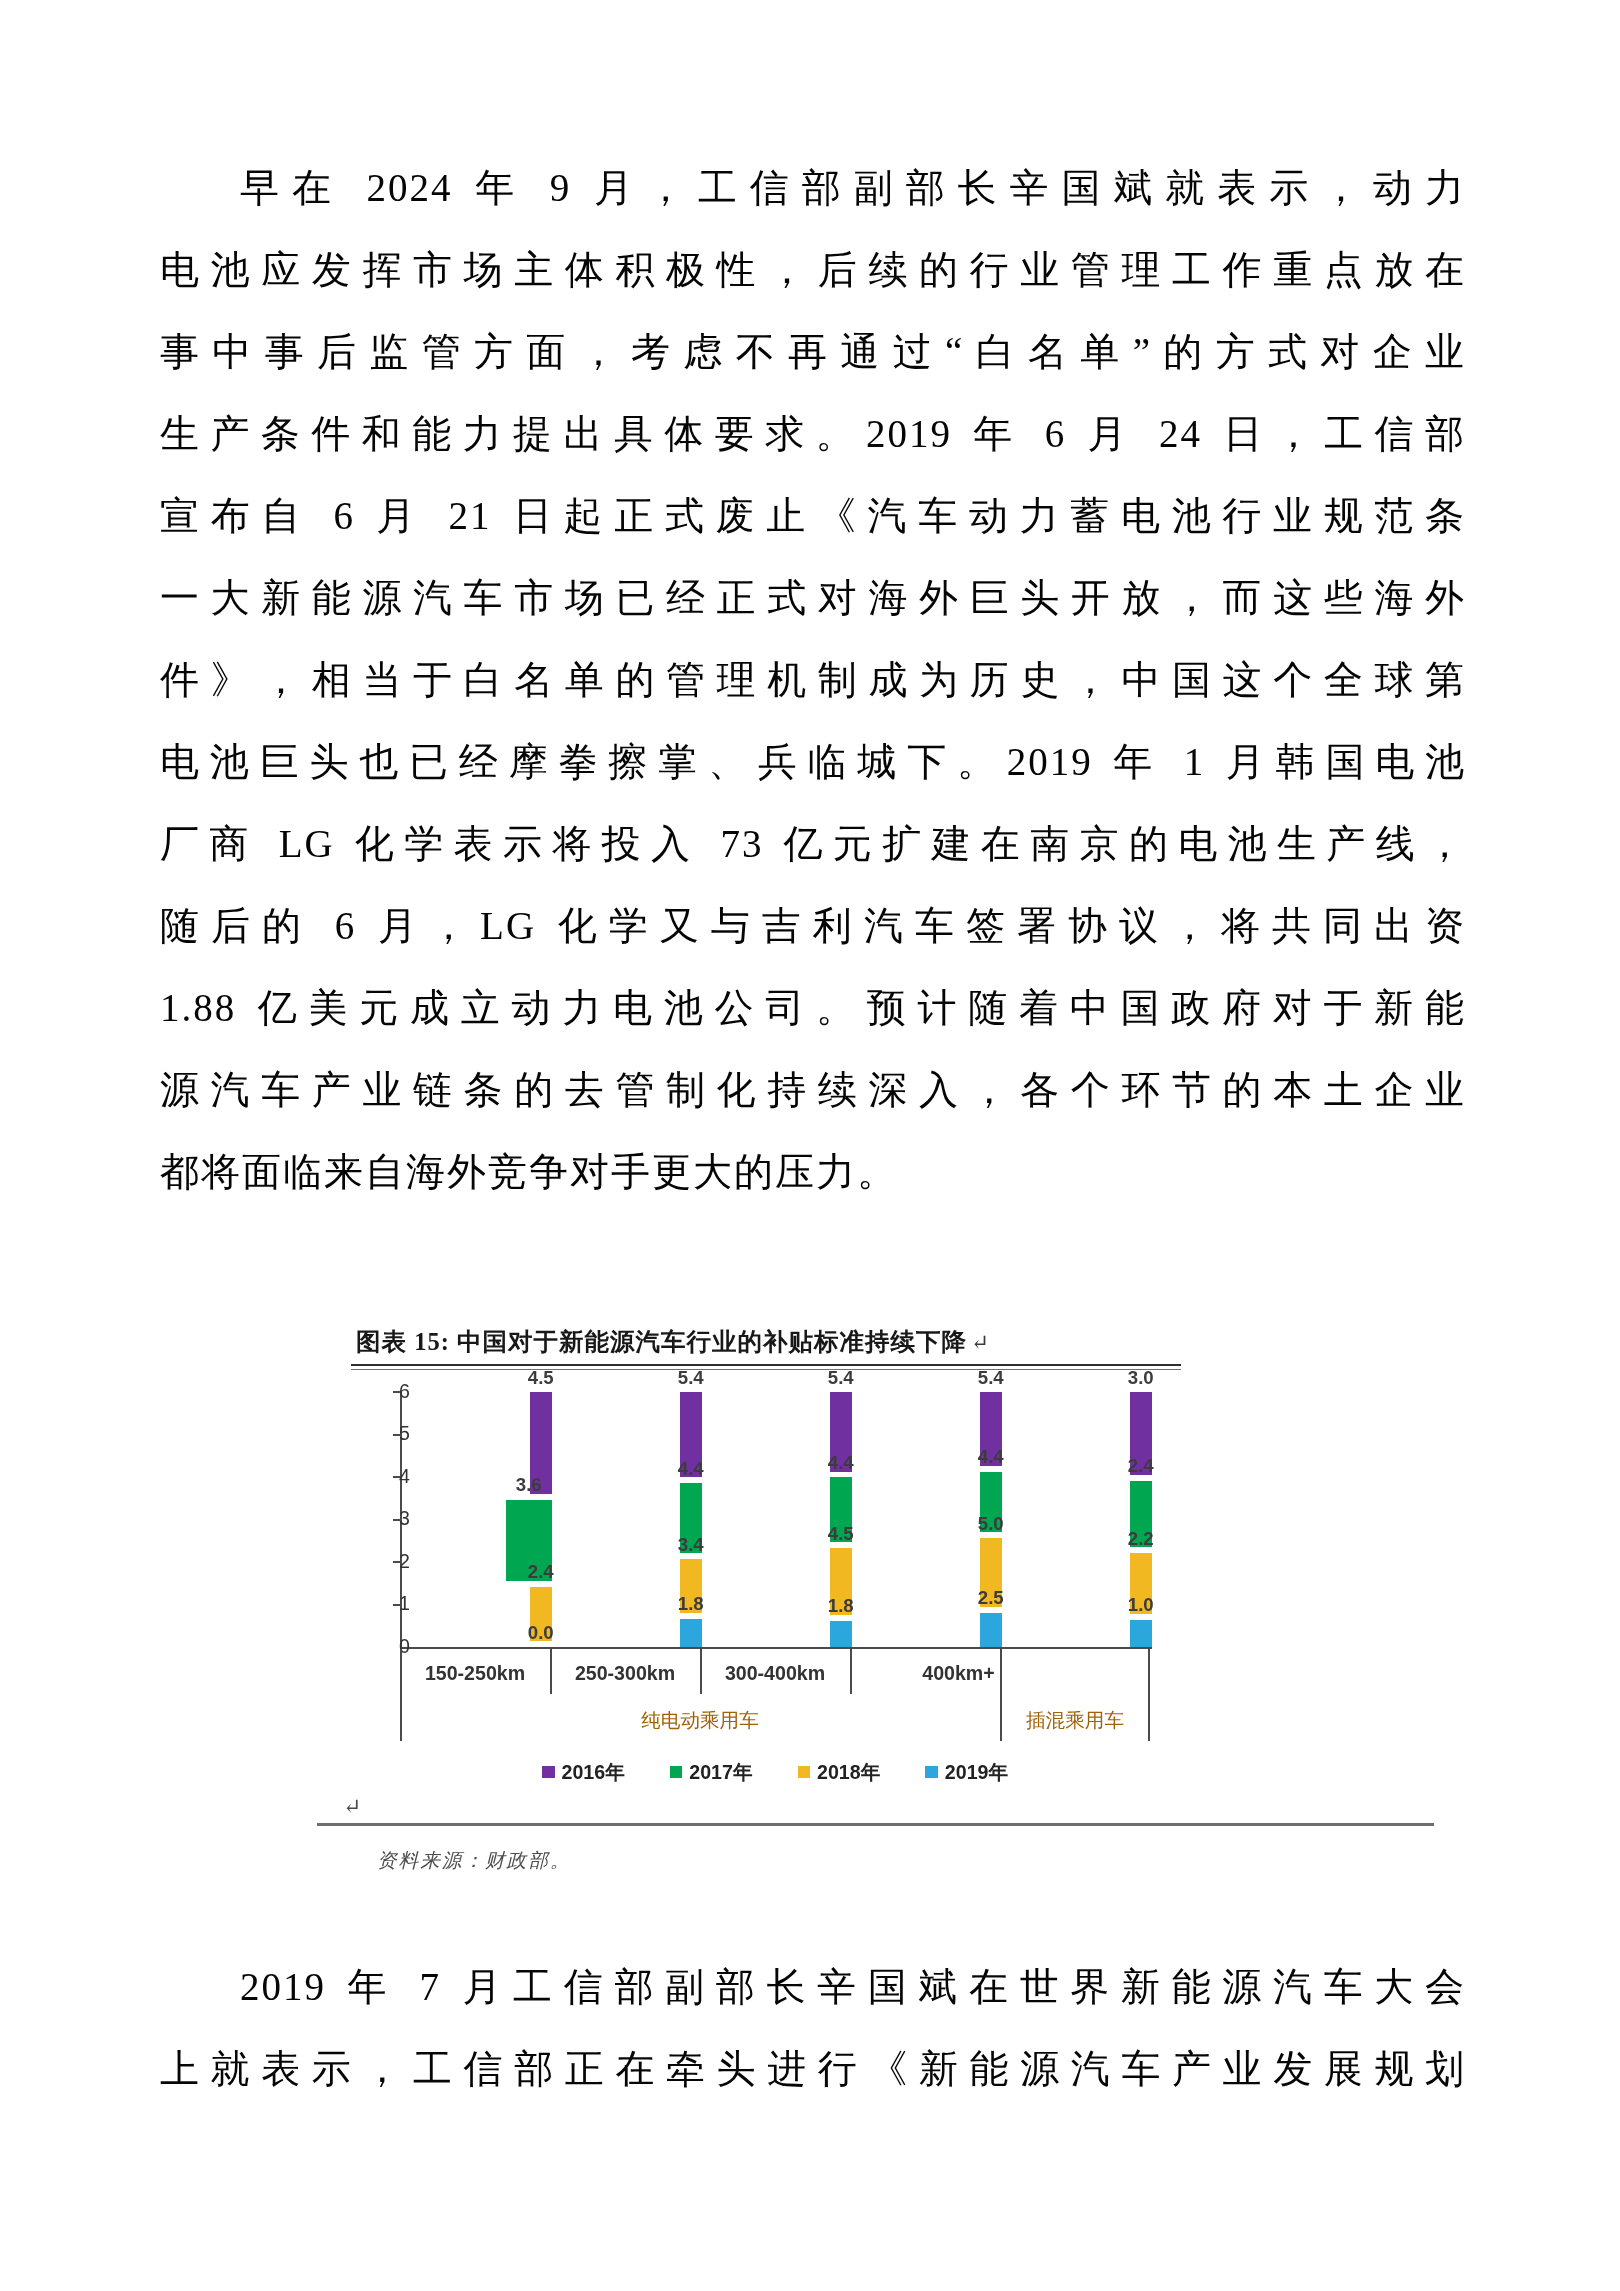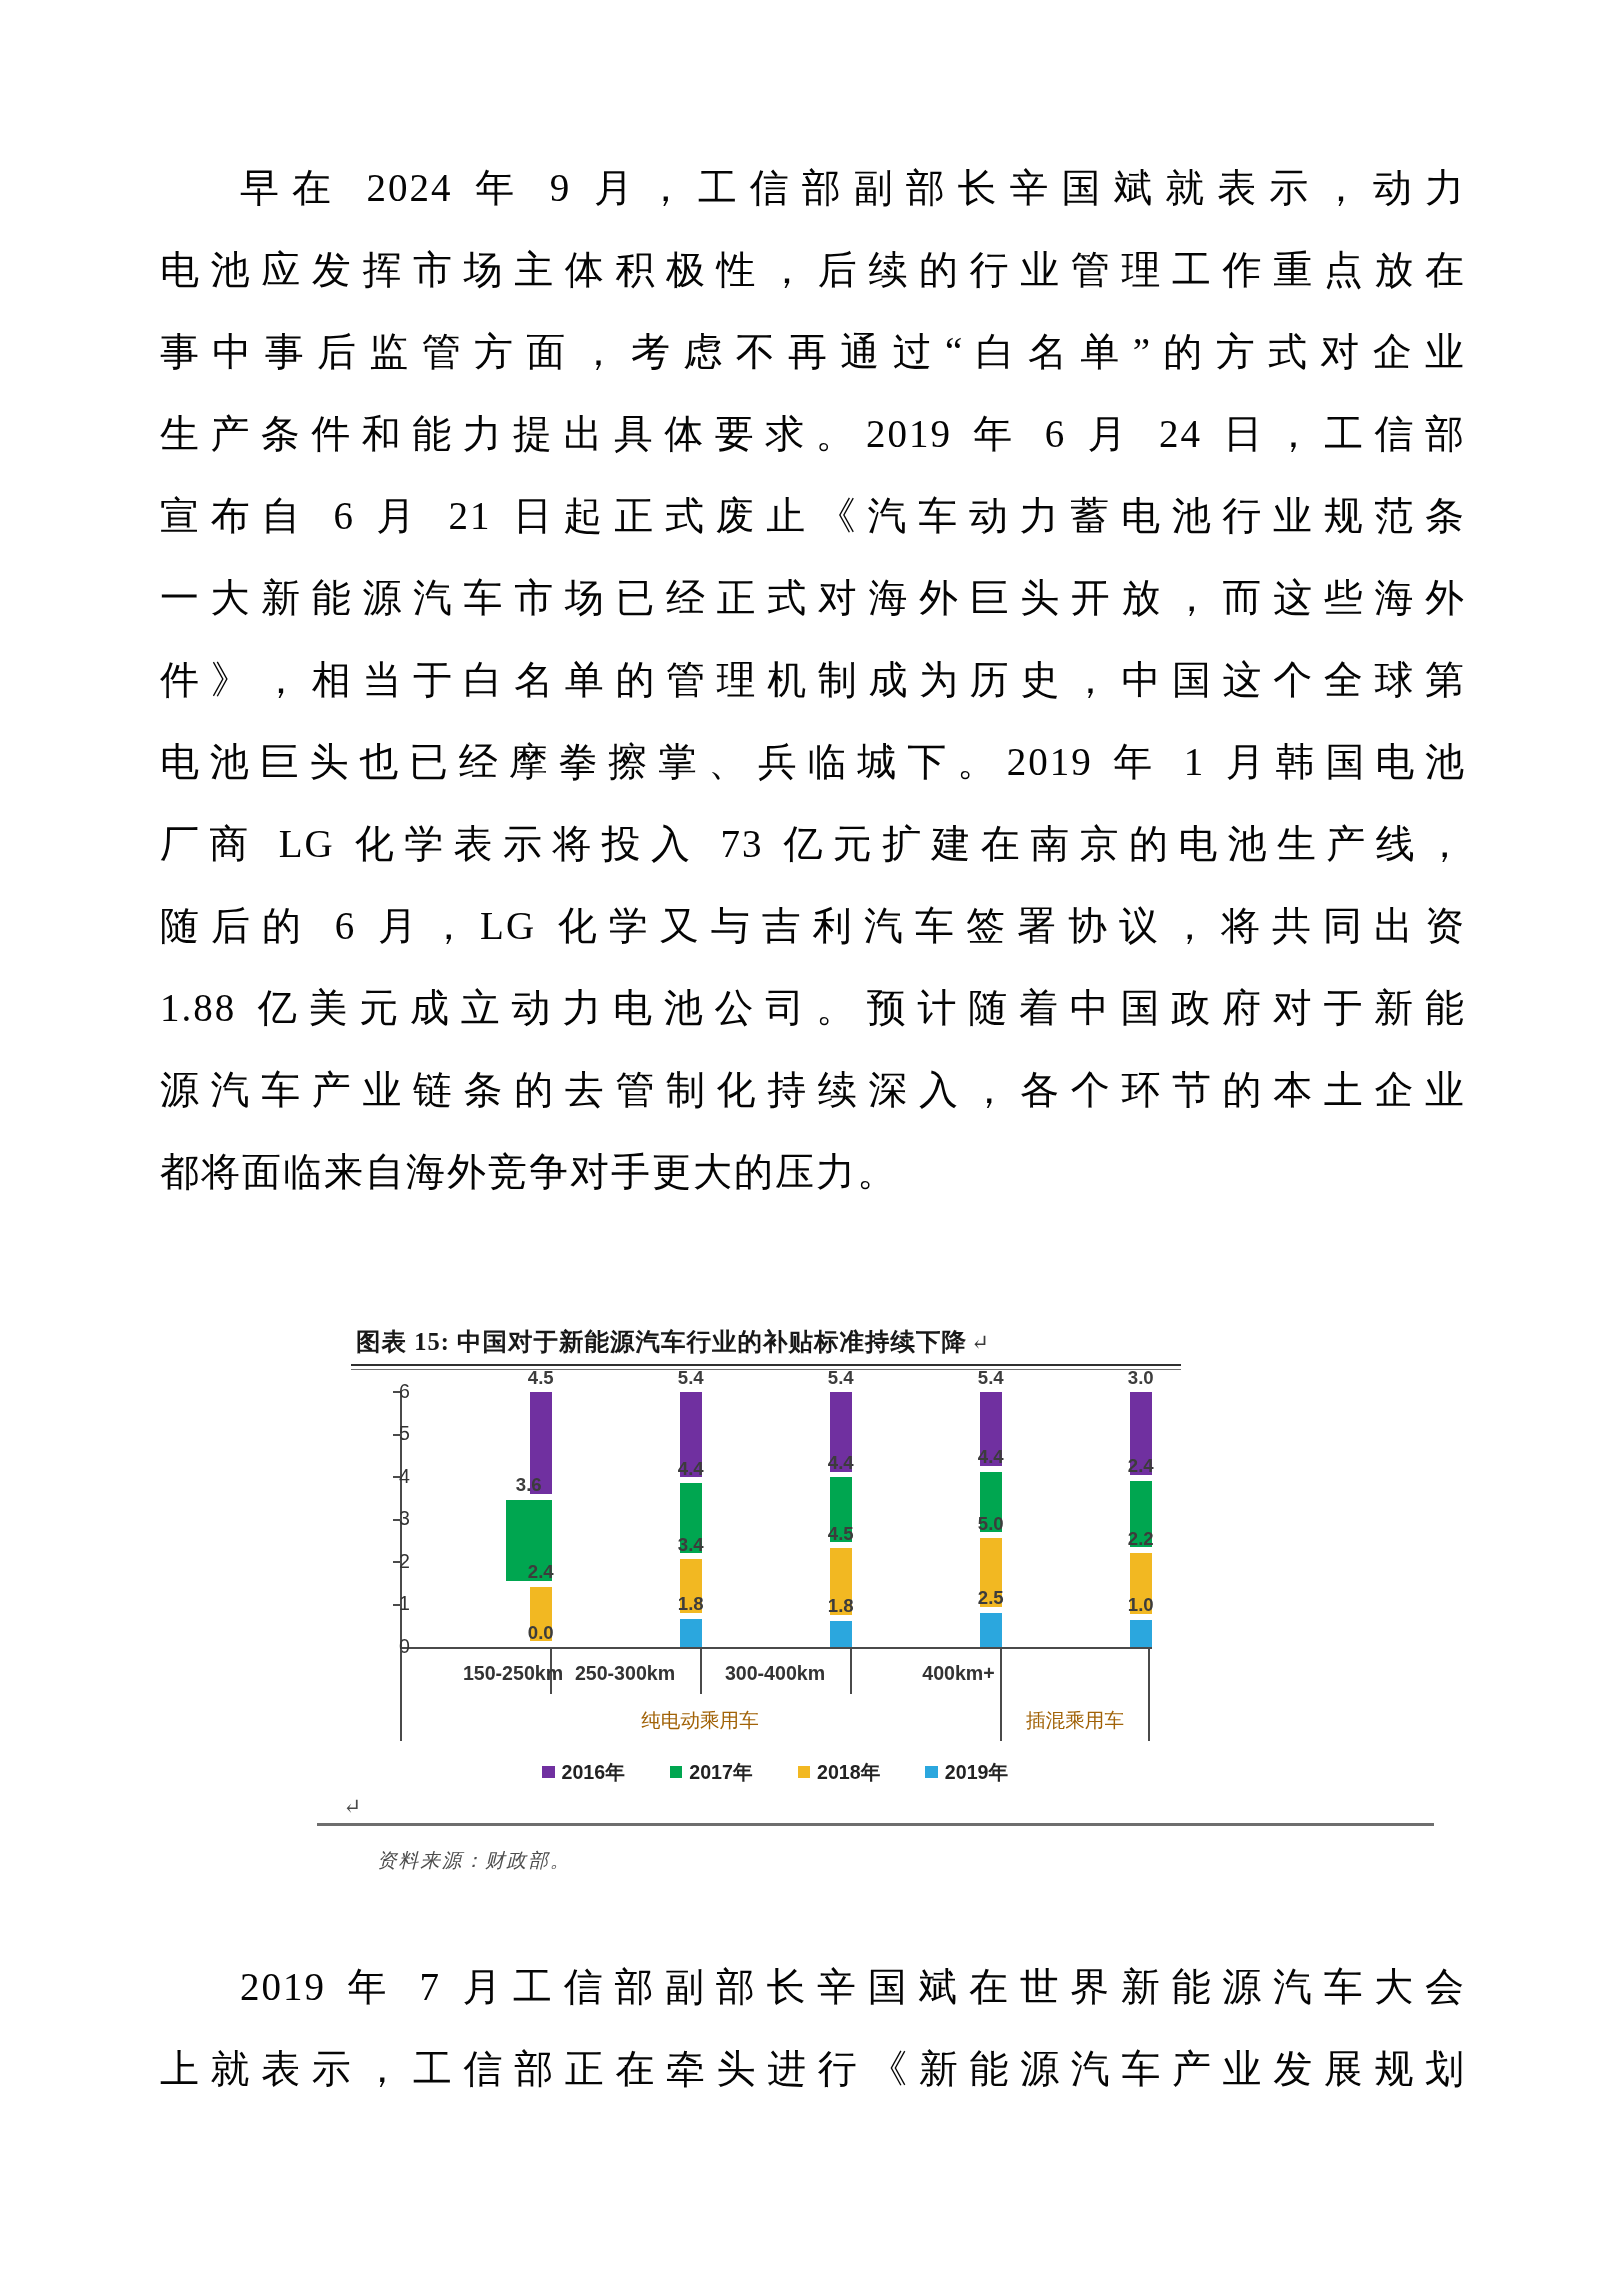--- a/index.html
+++ b/index.html
@@ -167,7 +167,7 @@
         <div class="vline" style="left: 450px; height: 45px;"></div>
         <div class="vline" style="left: 600px; height: 92px;"></div>
         <div class="vline" style="left: 748px; height: 92px;"></div>
-        <div class="rlabel" style="left: 0px; width: 150px; margin-left: 38px;">150-250km</div>
+        <div class="rlabel" style="left: 0px; width: 150px;">150-250km</div>
         <div class="rlabel" style="left: 150px; width: 150px;">250-300km</div>
         <div class="rlabel" style="left: 300px; width: 150px; text-align: center;">300-400km</div>
         <div class="rlabel" style="left: 448px; width: 159px; padding-left: 31px;">400km+</div>

